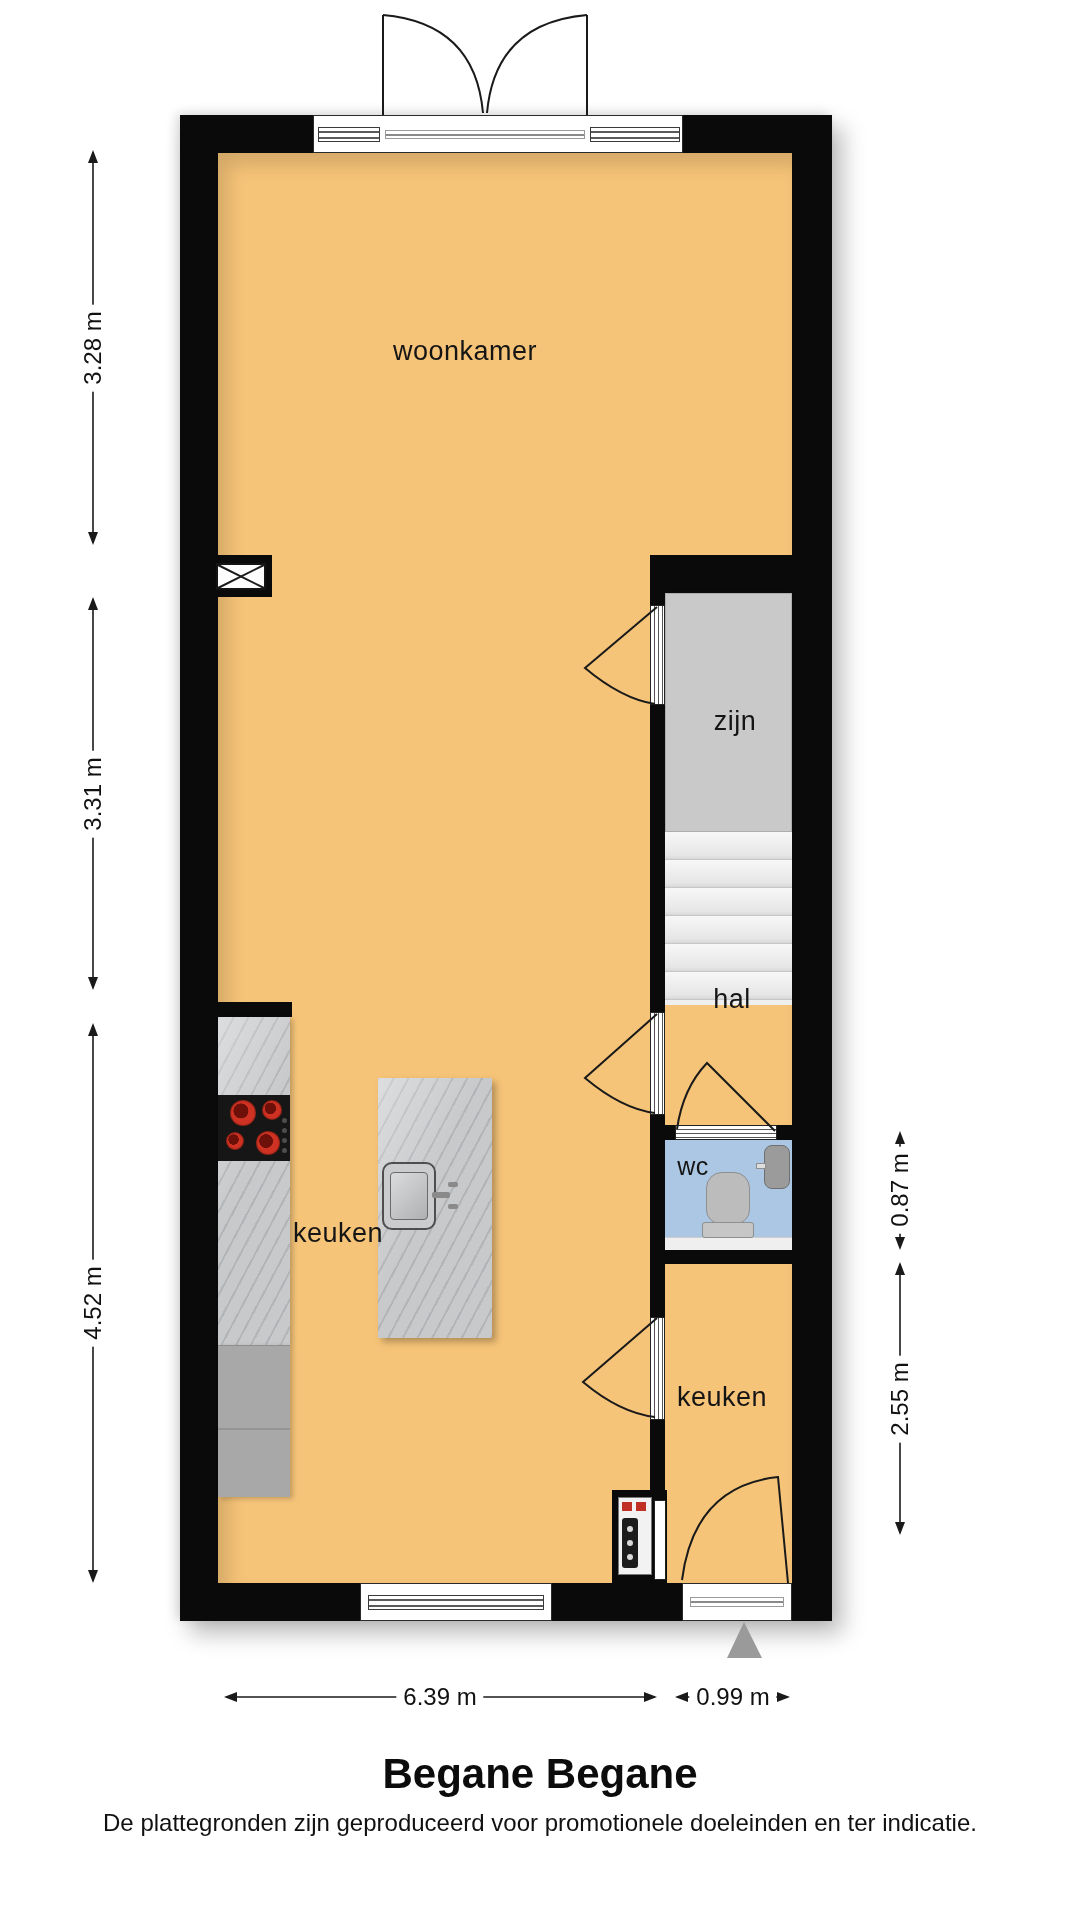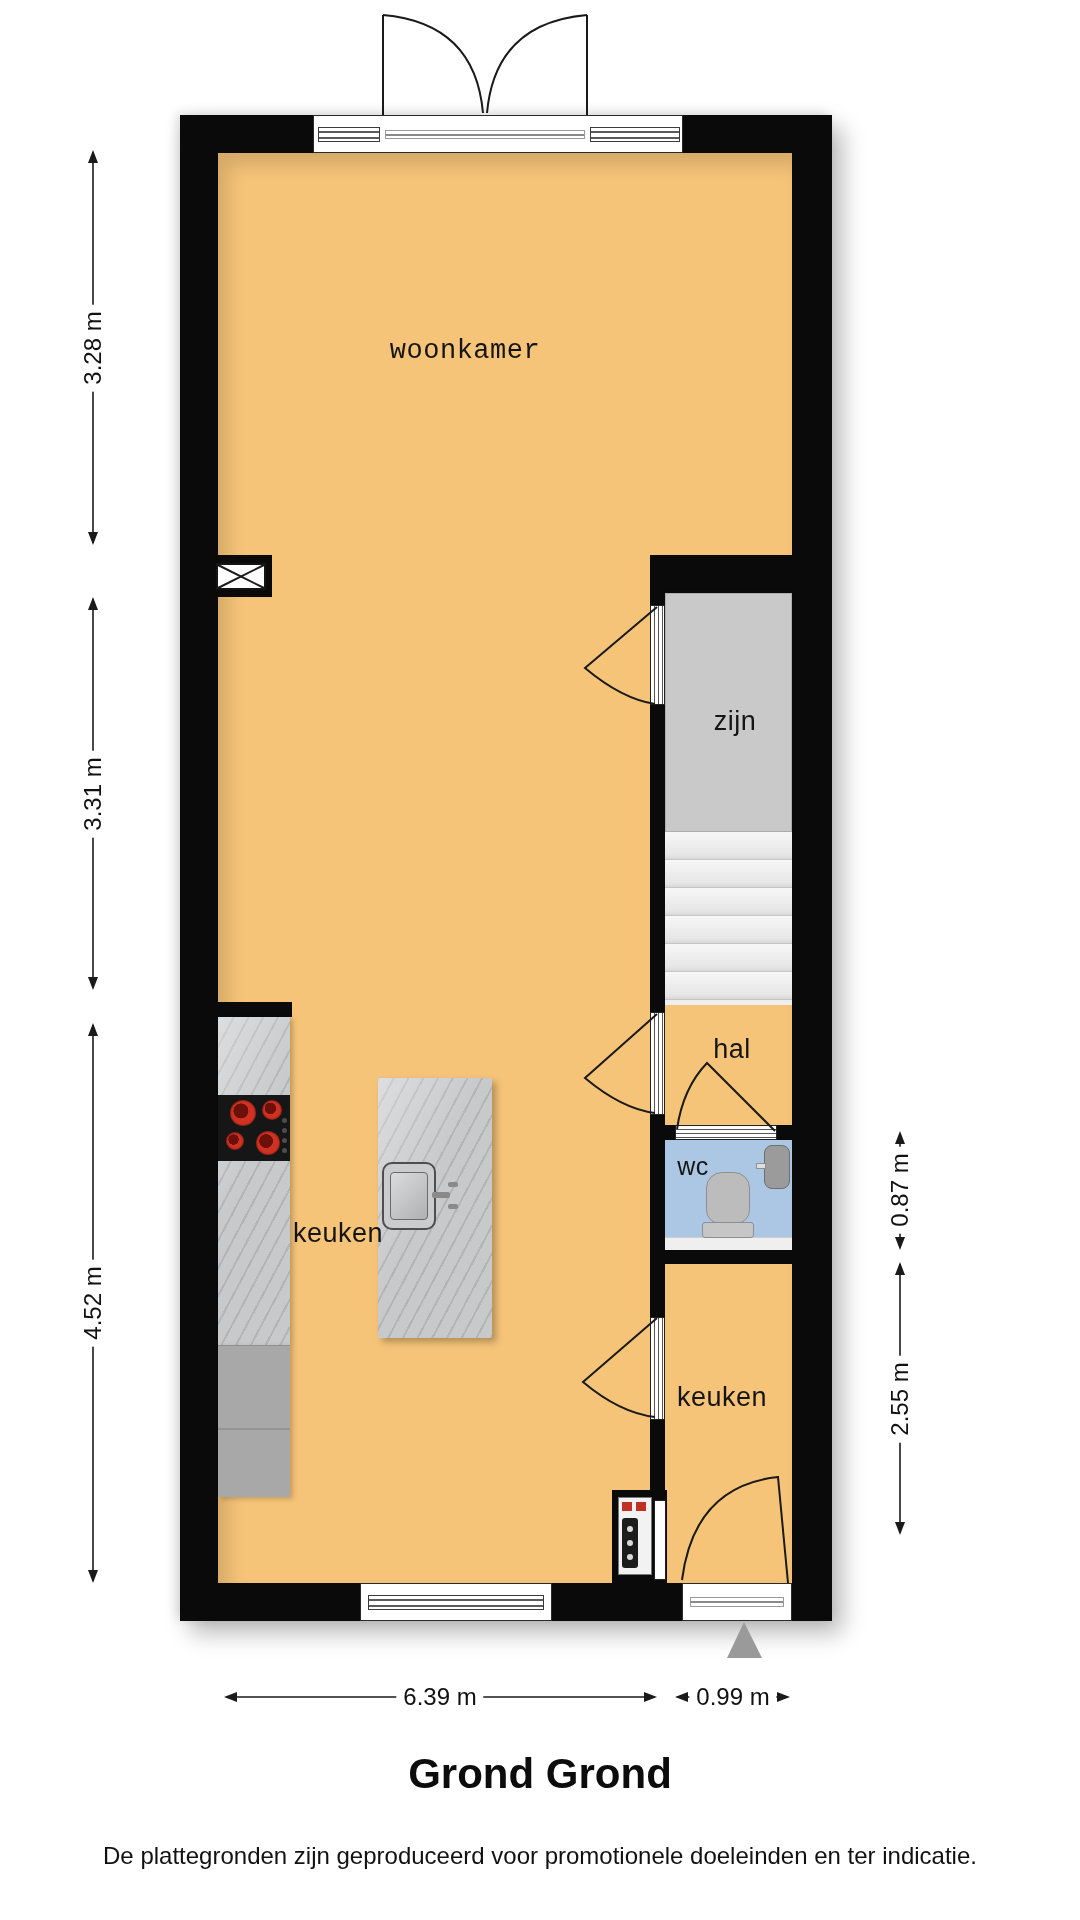--- a/index.html
+++ b/index.html
@@ -222,7 +222,7 @@
     </g>
   </svg>
 
-  <div class="room-label" style="left:325px;top:336px;width:280px;font-family:Liberation Mono, monospace;">
+  <div class="room-label" style="left:325px;top:336px;width:280px;">
     <div>woonkamer</div>
   </div>
   <div class="room-label" style="left:685px;top:706px;width:100px;">zijn</div>

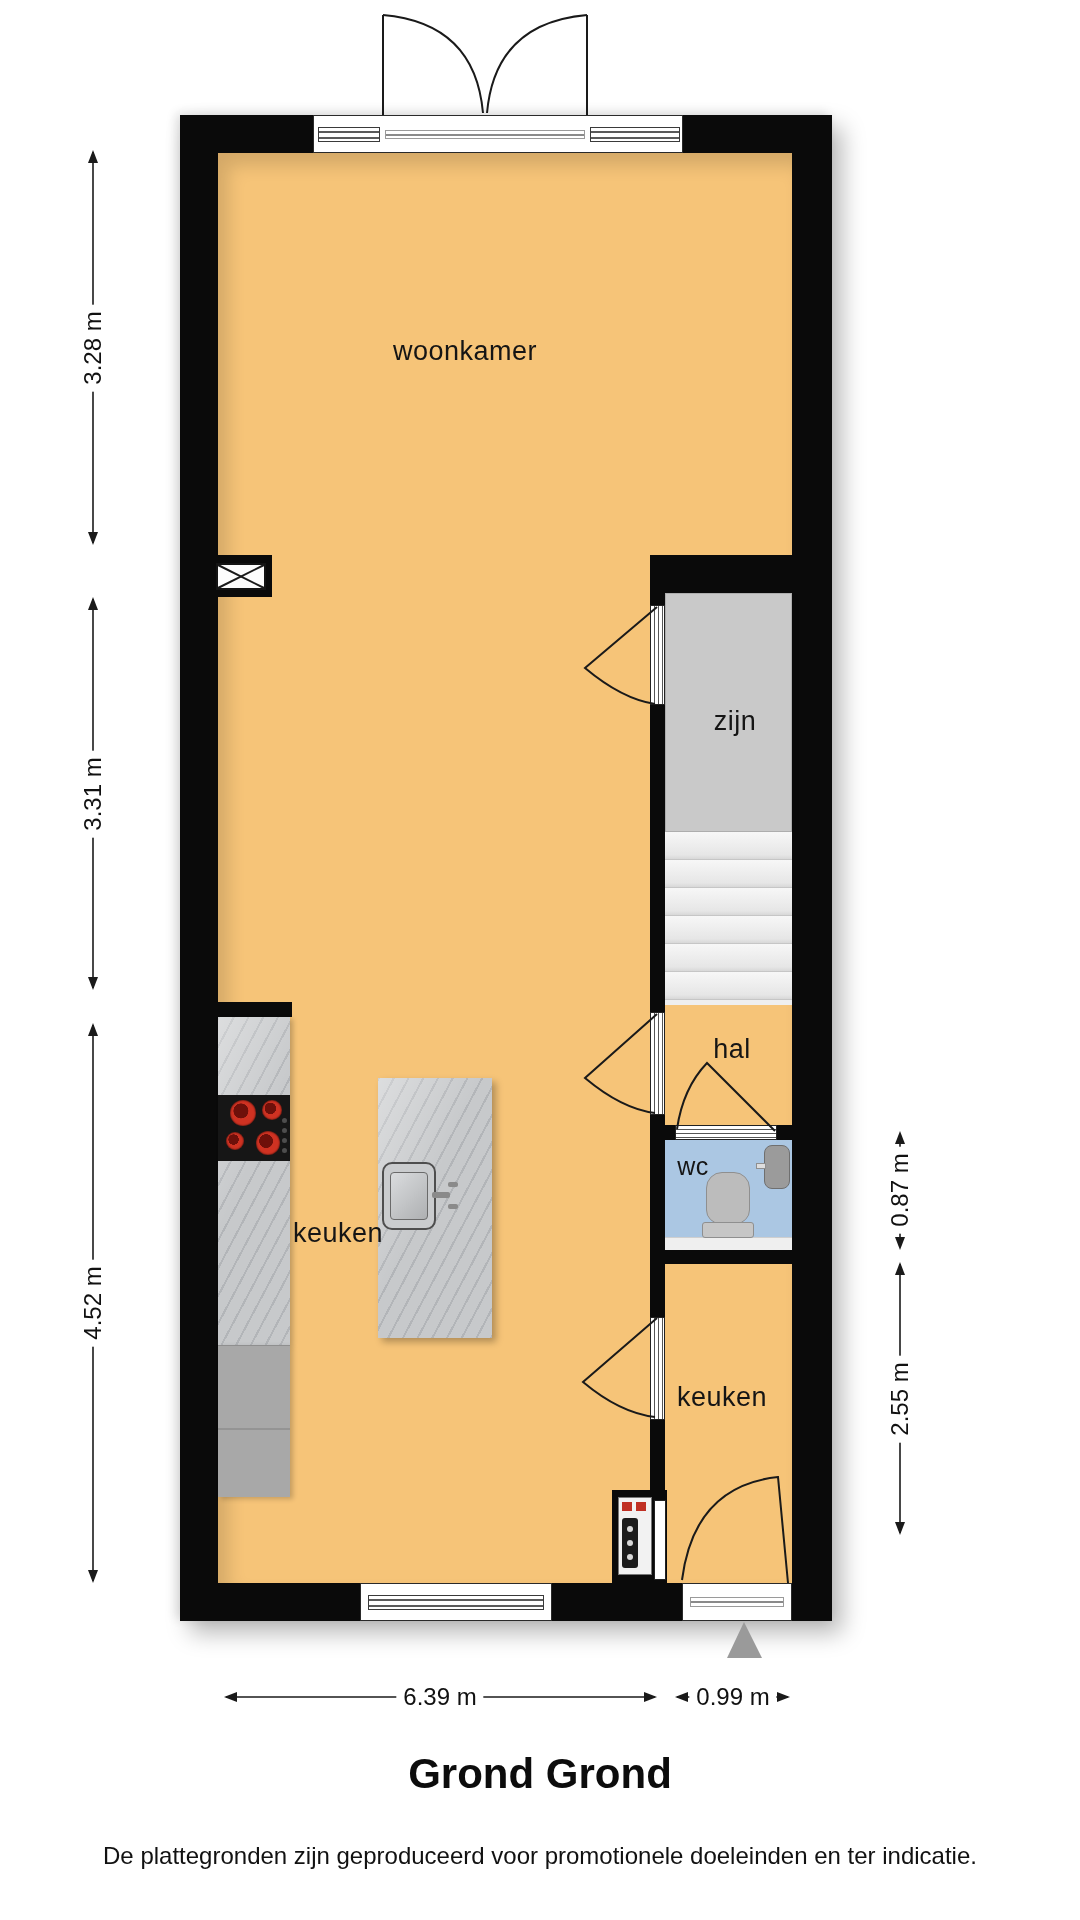--- a/index.html
+++ b/index.html
@@ -226,7 +226,7 @@
     <div>woonkamer</div>
   </div>
   <div class="room-label" style="left:685px;top:706px;width:100px;">zijn</div>
-  <div class="room-label" style="left:682px;top:1034px;width:100px;">hal</div>
+  <div class="room-label" style="left:682px;top:984px;width:100px;">hal</div>
   <div class="room-label" style="left:663px;top:1152px;width:60px;font-size:25px;">wc</div>
   <div class="room-label" style="left:268px;top:1218px;width:140px;">keuken</div>
   <div class="room-label" style="left:652px;top:1382px;width:140px;">keuken</div>

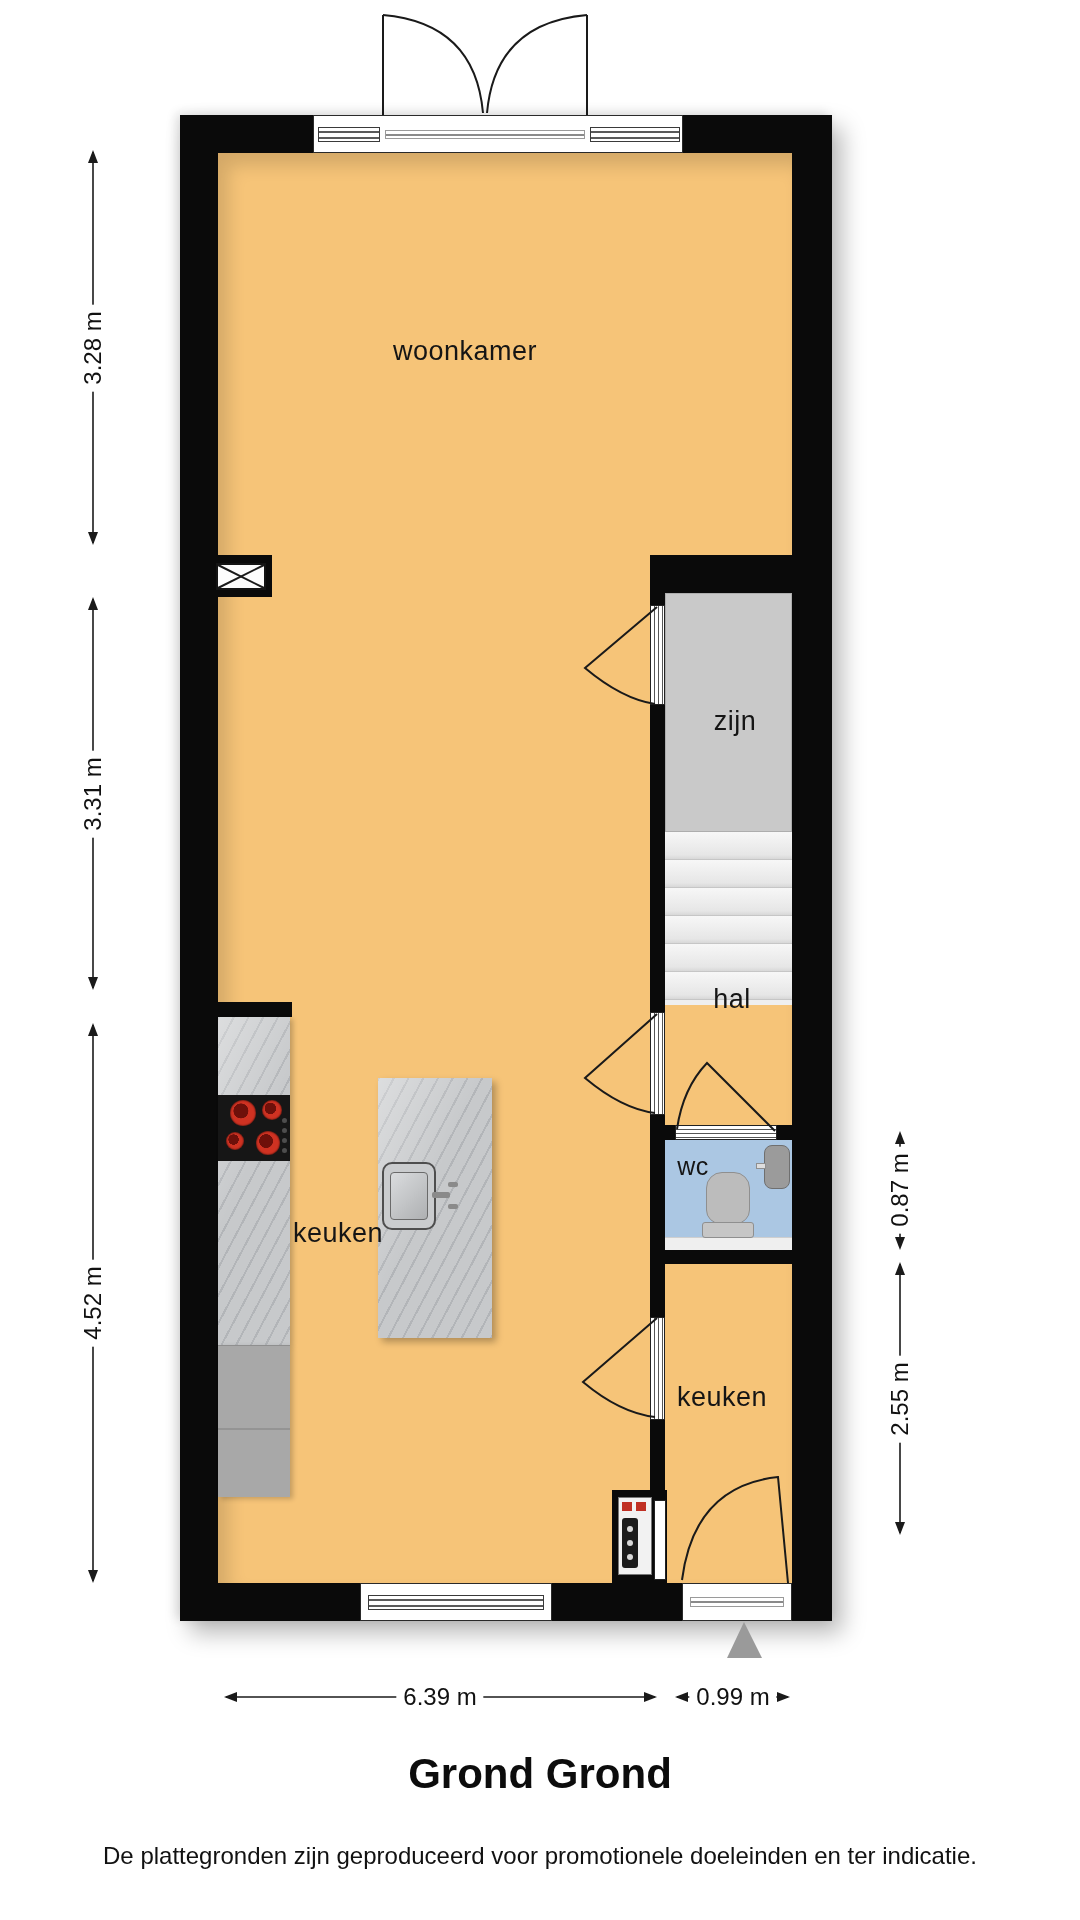--- a/index.html
+++ b/index.html
@@ -239,7 +239,7 @@
   <div class="dim-label" style="left:440px;top:1697px;">6.39 m</div>
   <div class="dim-label" style="left:733px;top:1697px;">0.99 m</div>
 
-  <div class="footer-title">Grond Grond</div>
+  <div class="footer-title">Begane Begane</div>
   <div class="footer-note">
     <div>De plattegronden zijn geproduceerd voor promotionele doeleinden en ter indicatie.</div>
   </div>

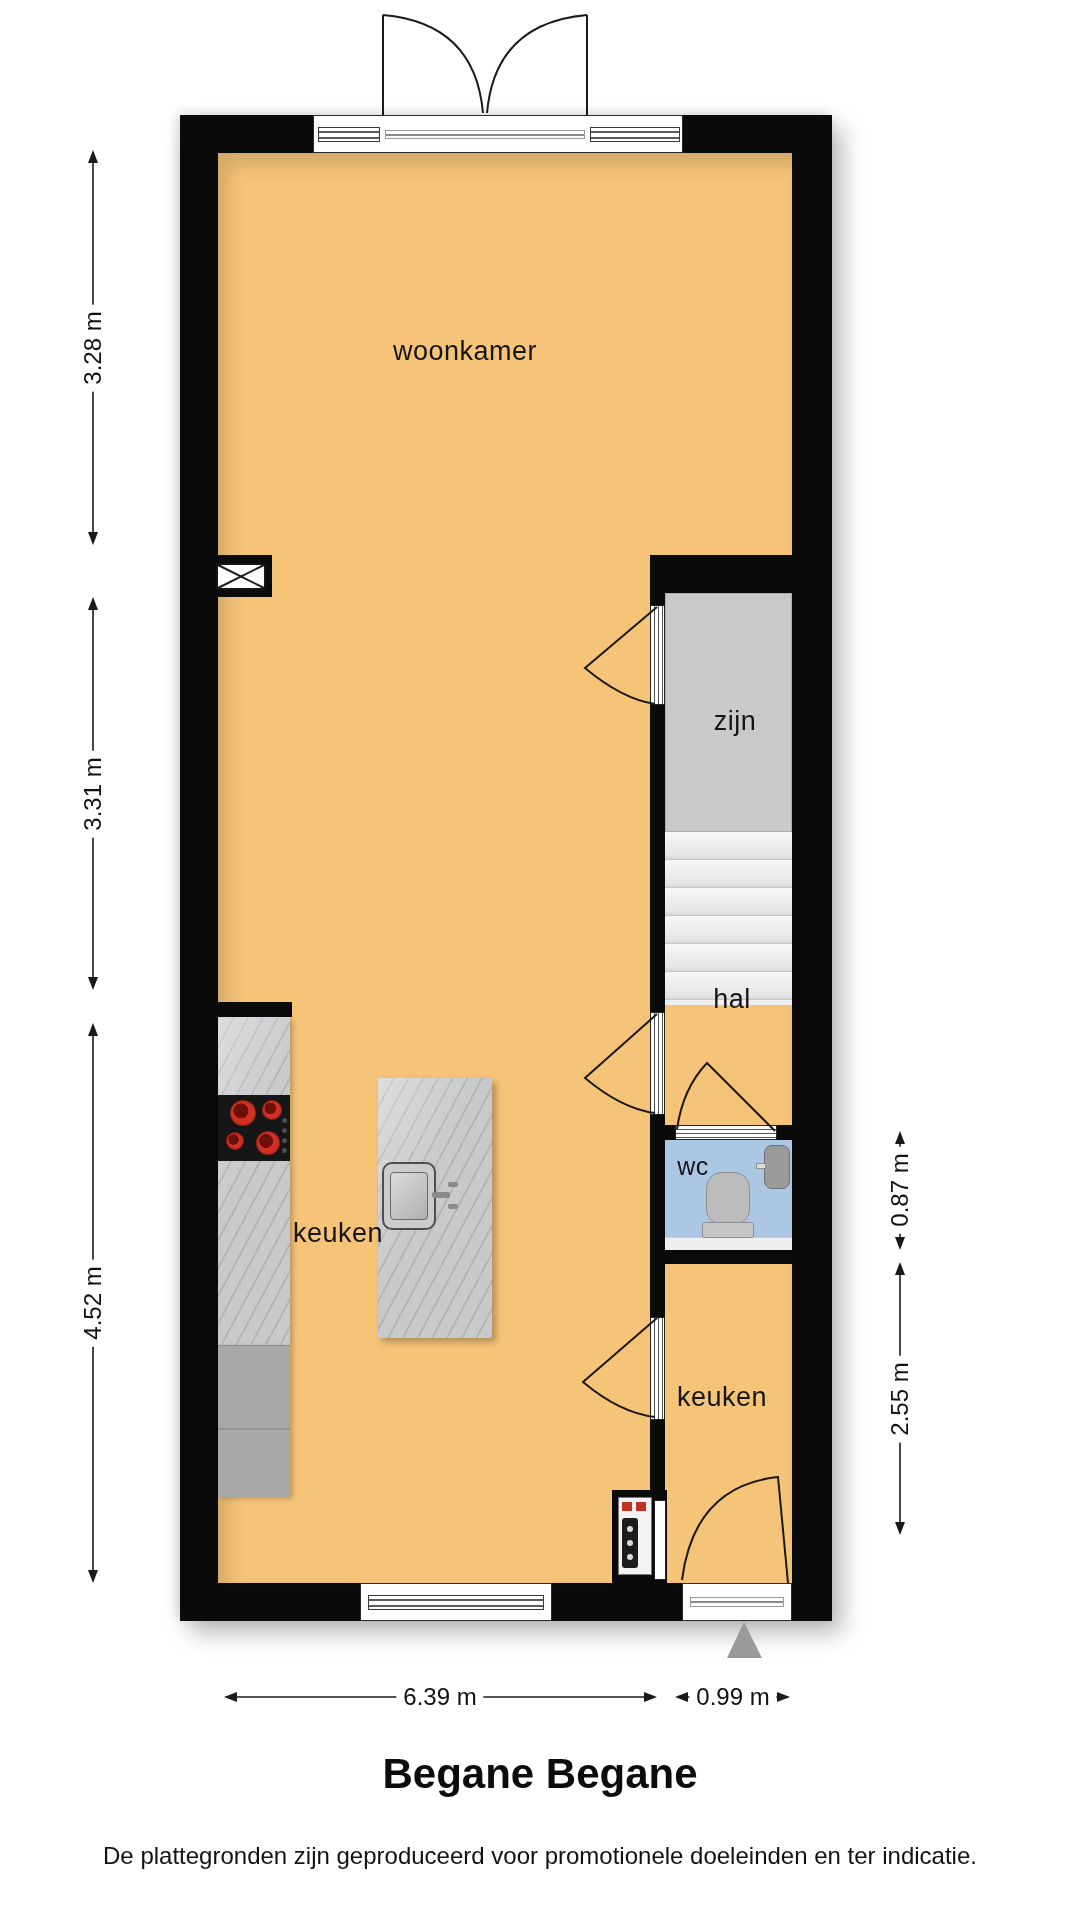--- a/index.html
+++ b/index.html
@@ -61,7 +61,7 @@
   .dim-label{position:absolute;font-size:24px;color:#111;background:#fff;padding:0 7px;white-space:nowrap;transform:translate(-50%,-50%);}
   .dim-label.vert{transform:translate(-50%,-50%) rotate(-90deg);}
   .footer-title{position:absolute;left:0;top:1750px;width:1080px;text-align:center;font-size:42px;font-weight:bold;color:#0c0c0c;}
-  .footer-note{position:absolute;left:0;top:1808px;width:1080px;text-align:center;font-size:24px;line-height:30px;color:#111;margin-top:33px;}
+  .footer-note{position:absolute;left:0;top:1808px;width:1080px;text-align:center;font-size:24px;line-height:30px;color:#111;}
   
   .overlay{position:absolute;left:0;top:0;pointer-events:none;}
   .overlay path{stroke:var(--line,#1a1a1a);fill:none;stroke-width:2px;}

